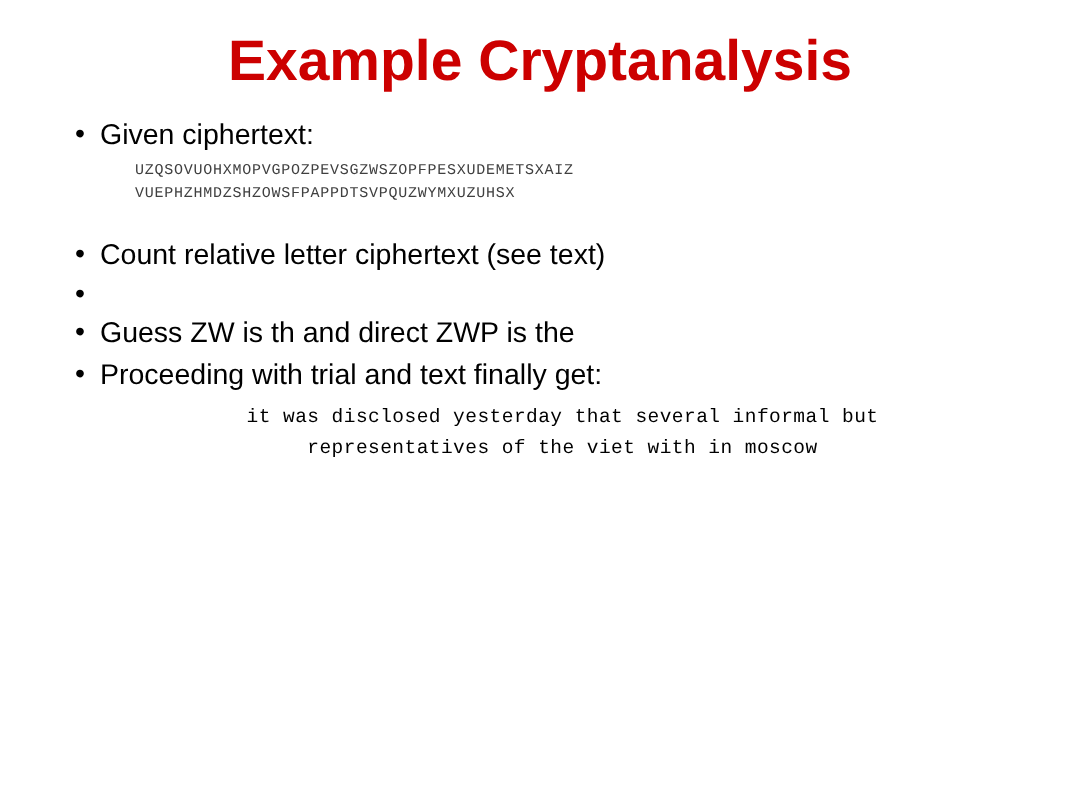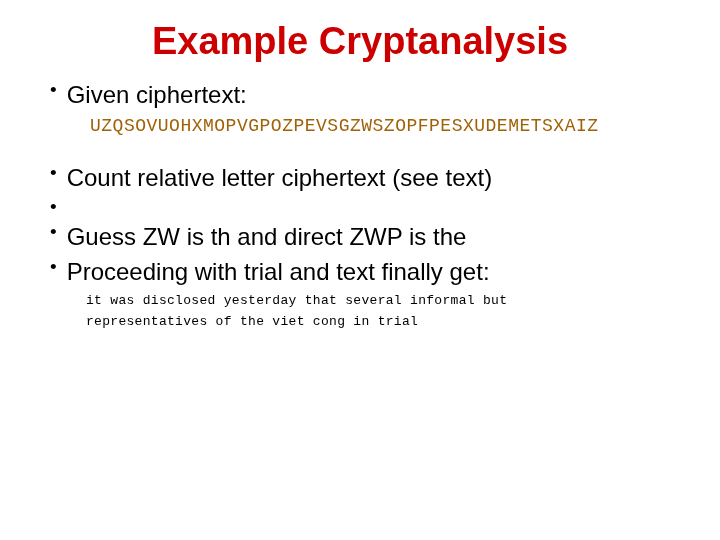--- a/index.html
+++ b/index.html
@@ -69,7 +69,7 @@
     }
 
     .bullet-text {
-      font-size: 24px;
+      font-size: 19px;
       color: #000000;
       font-family: 'Comic Sans MS', 'Chalkboard SE', cursive, sans-serif;
       line-height: 1.3;

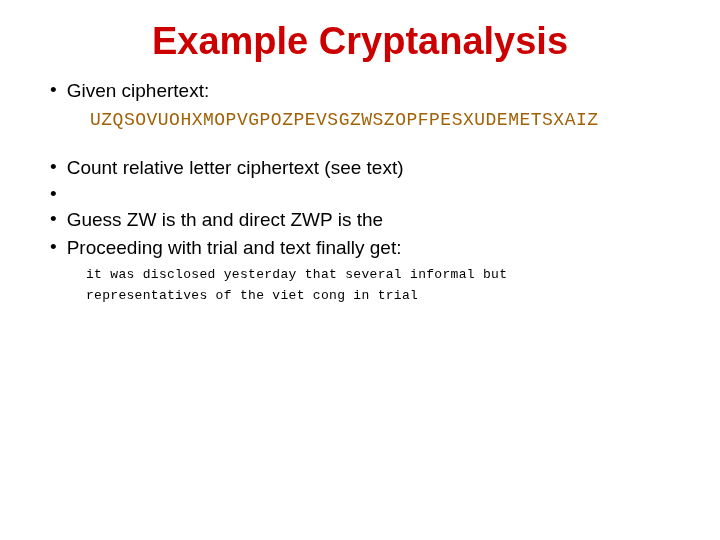--- a/index.html
+++ b/index.html
@@ -44,8 +44,8 @@
 
     .cipher-line {
       font-family: 'Courier New', Courier, monospace;
-      font-size: 18px;
-      color: #a16207;
+      font-size: 10px;
+      color: #404040;
       letter-spacing: 0.5px;
       line-height: 1.5;
     }

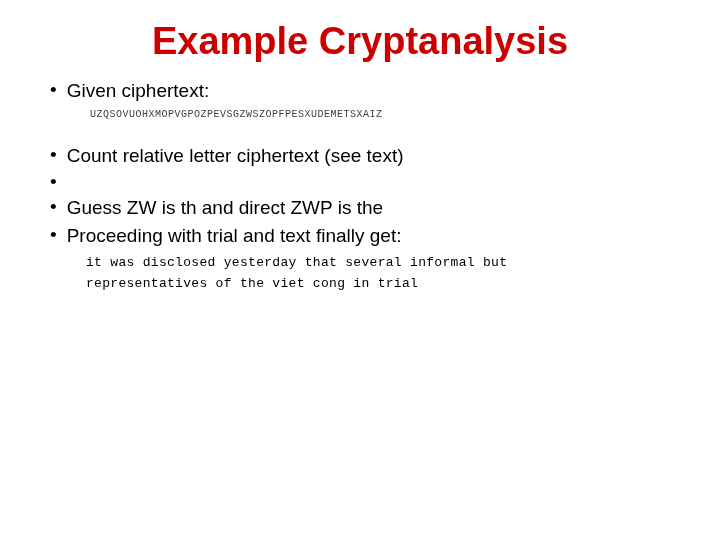--- a/index.html
+++ b/index.html
@@ -102,6 +102,7 @@
     </div>
     <div class="cipher-block">
       <div class="cipher-line">UZQSOVUOHXMOPVGPOZPEVSGZWSZOPFPESXUDEMETSXAIZ</div>
+      <div class="cipher-line">VUEPHZHMDZSHZOWSFPAPPDTSVPQUZWYMXUZUHSX</div>
     </div>
   </div>
 

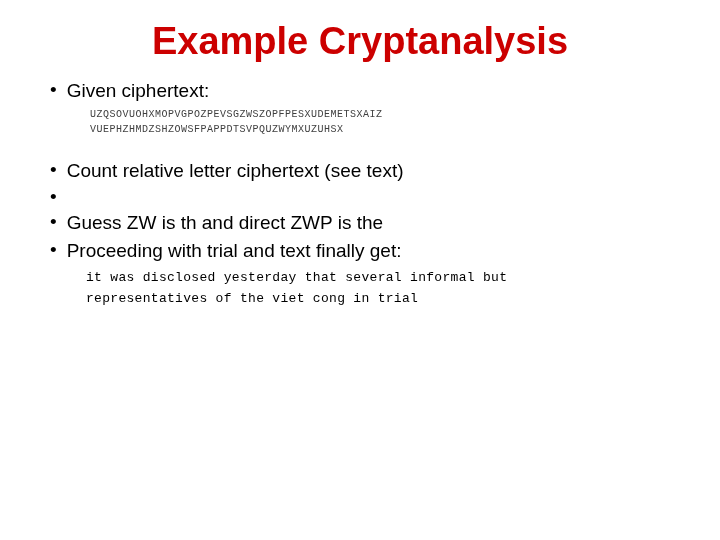--- a/index.html
+++ b/index.html
@@ -76,8 +76,9 @@
     }
 
     .result-block {
-      margin-left: 46px;
+      margin-left: 30px;
       margin-top: 4px;
+      text-align: center;
     }
 
     .result-line {

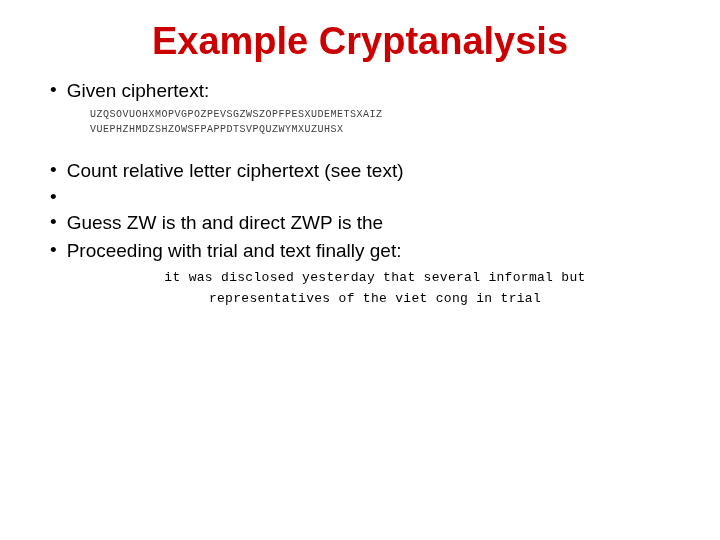--- a/index.html
+++ b/index.html
@@ -130,7 +130,7 @@
 
     <div class="result-block">
       <div class="result-line">it was disclosed yesterday that several informal but</div>
-      <div class="result-line">representatives of the viet cong in trial</div>
+      <div class="result-line">representatives of the viet with in moscow</div>
     </div>
 
   </div>

